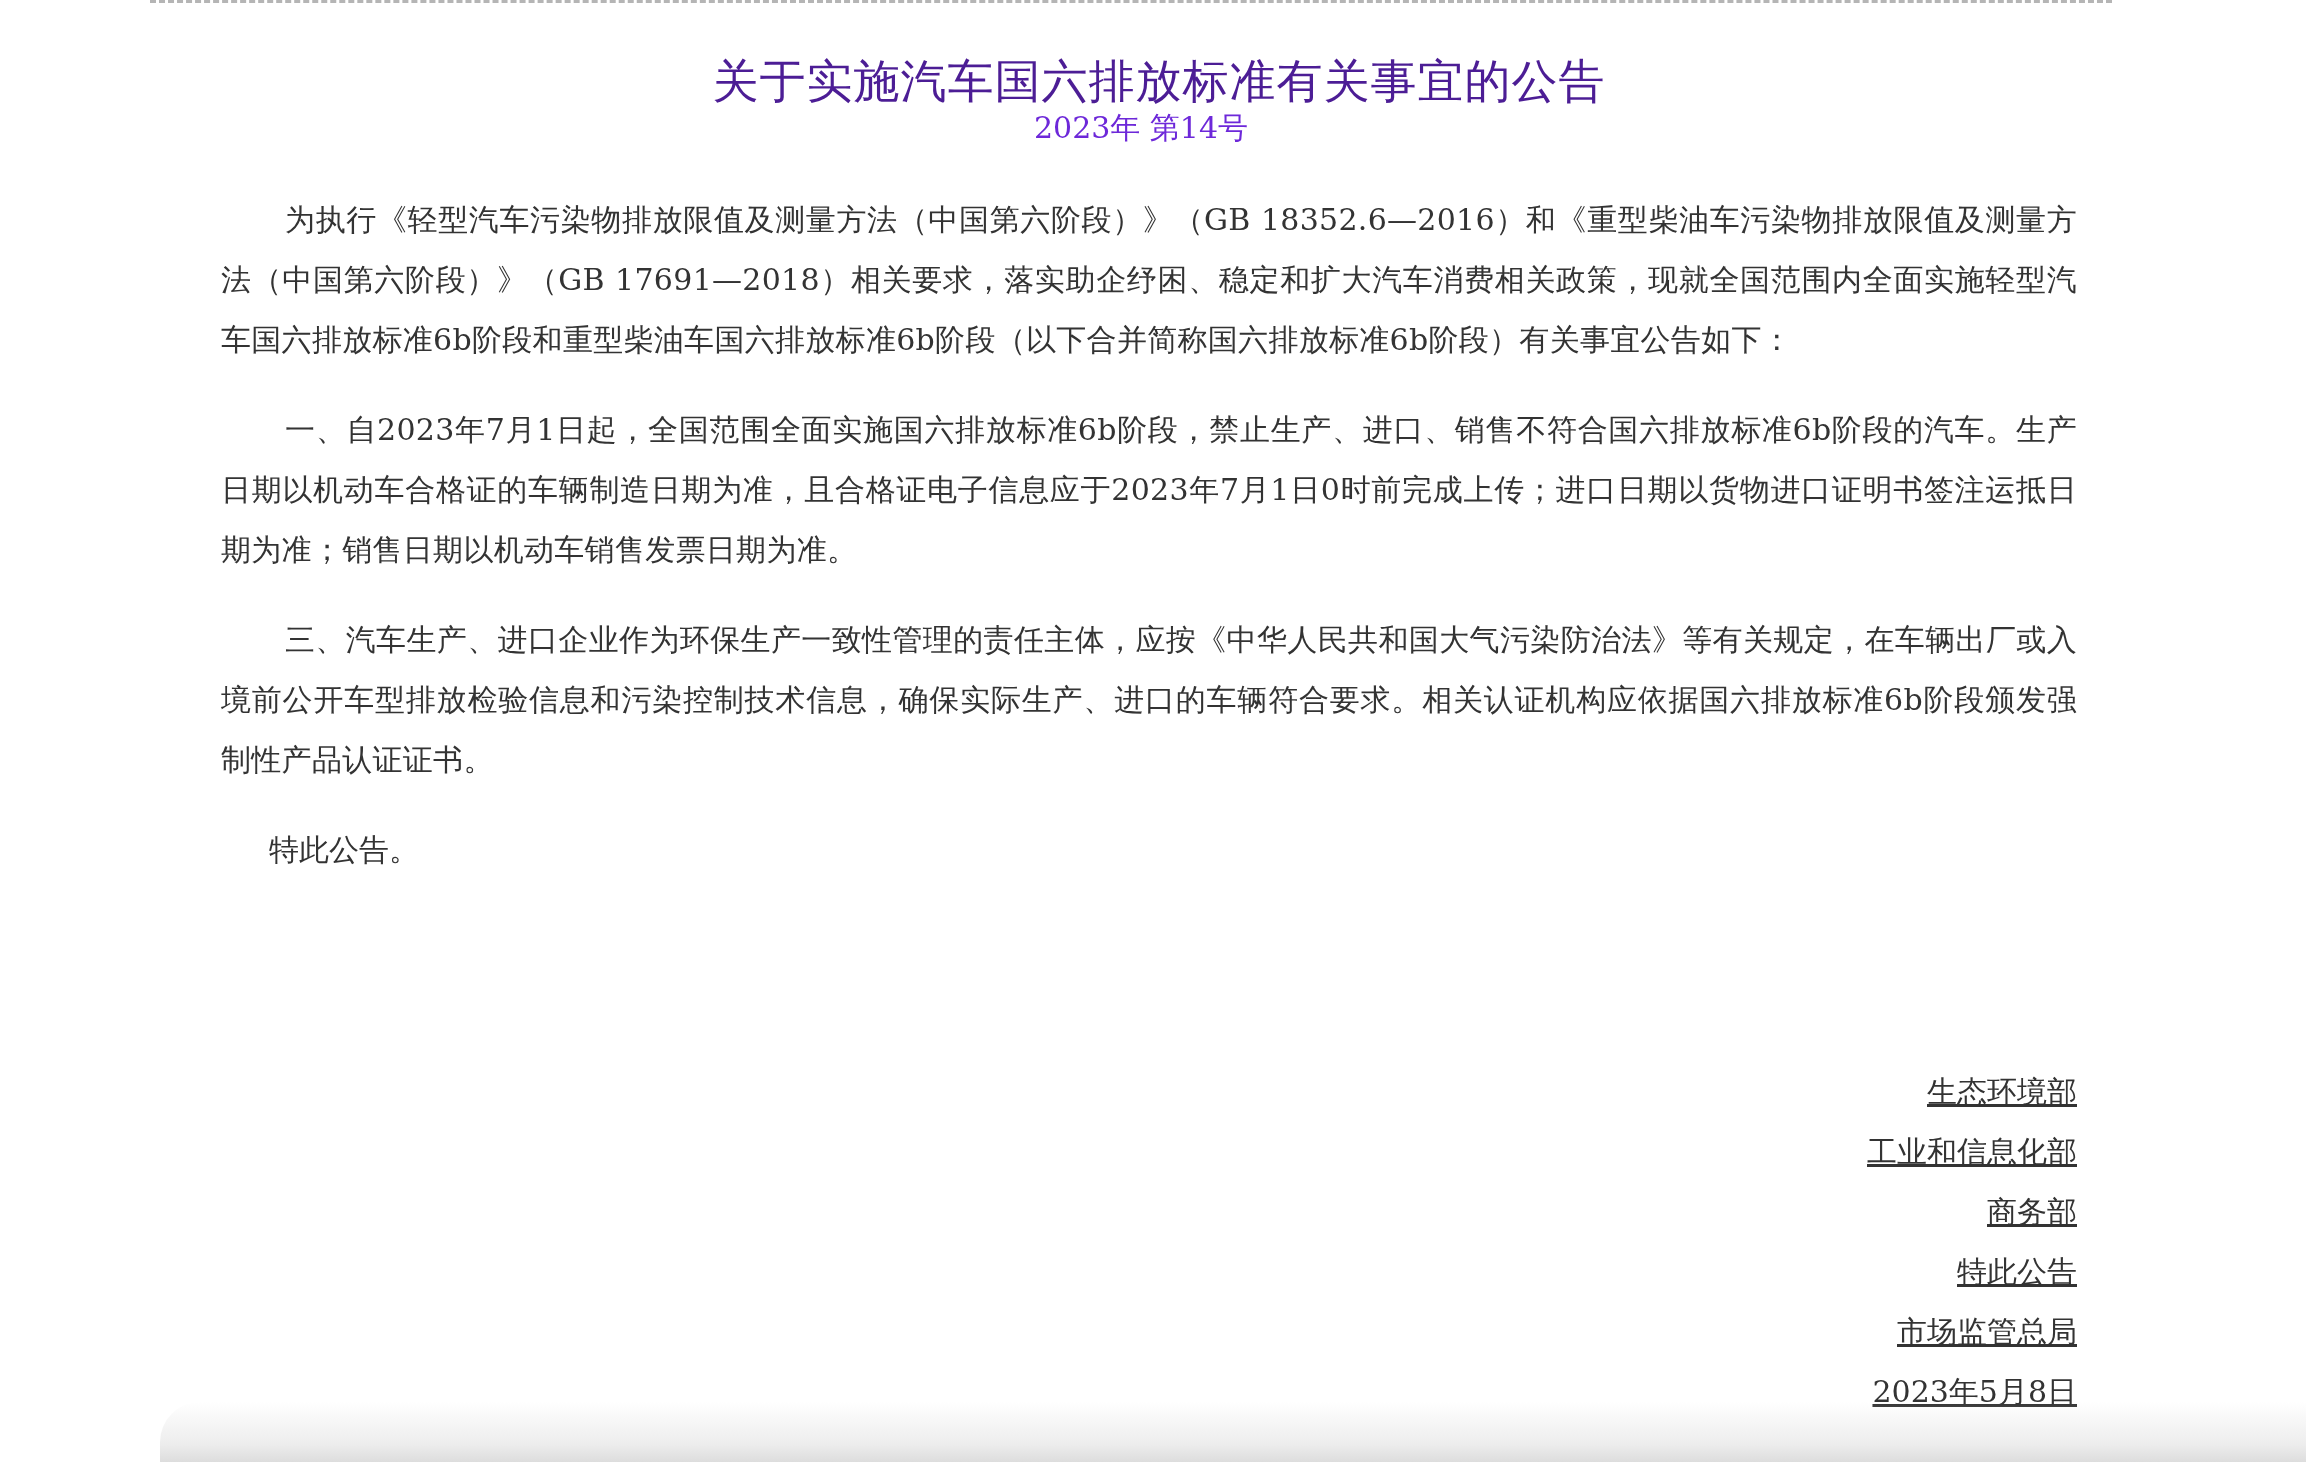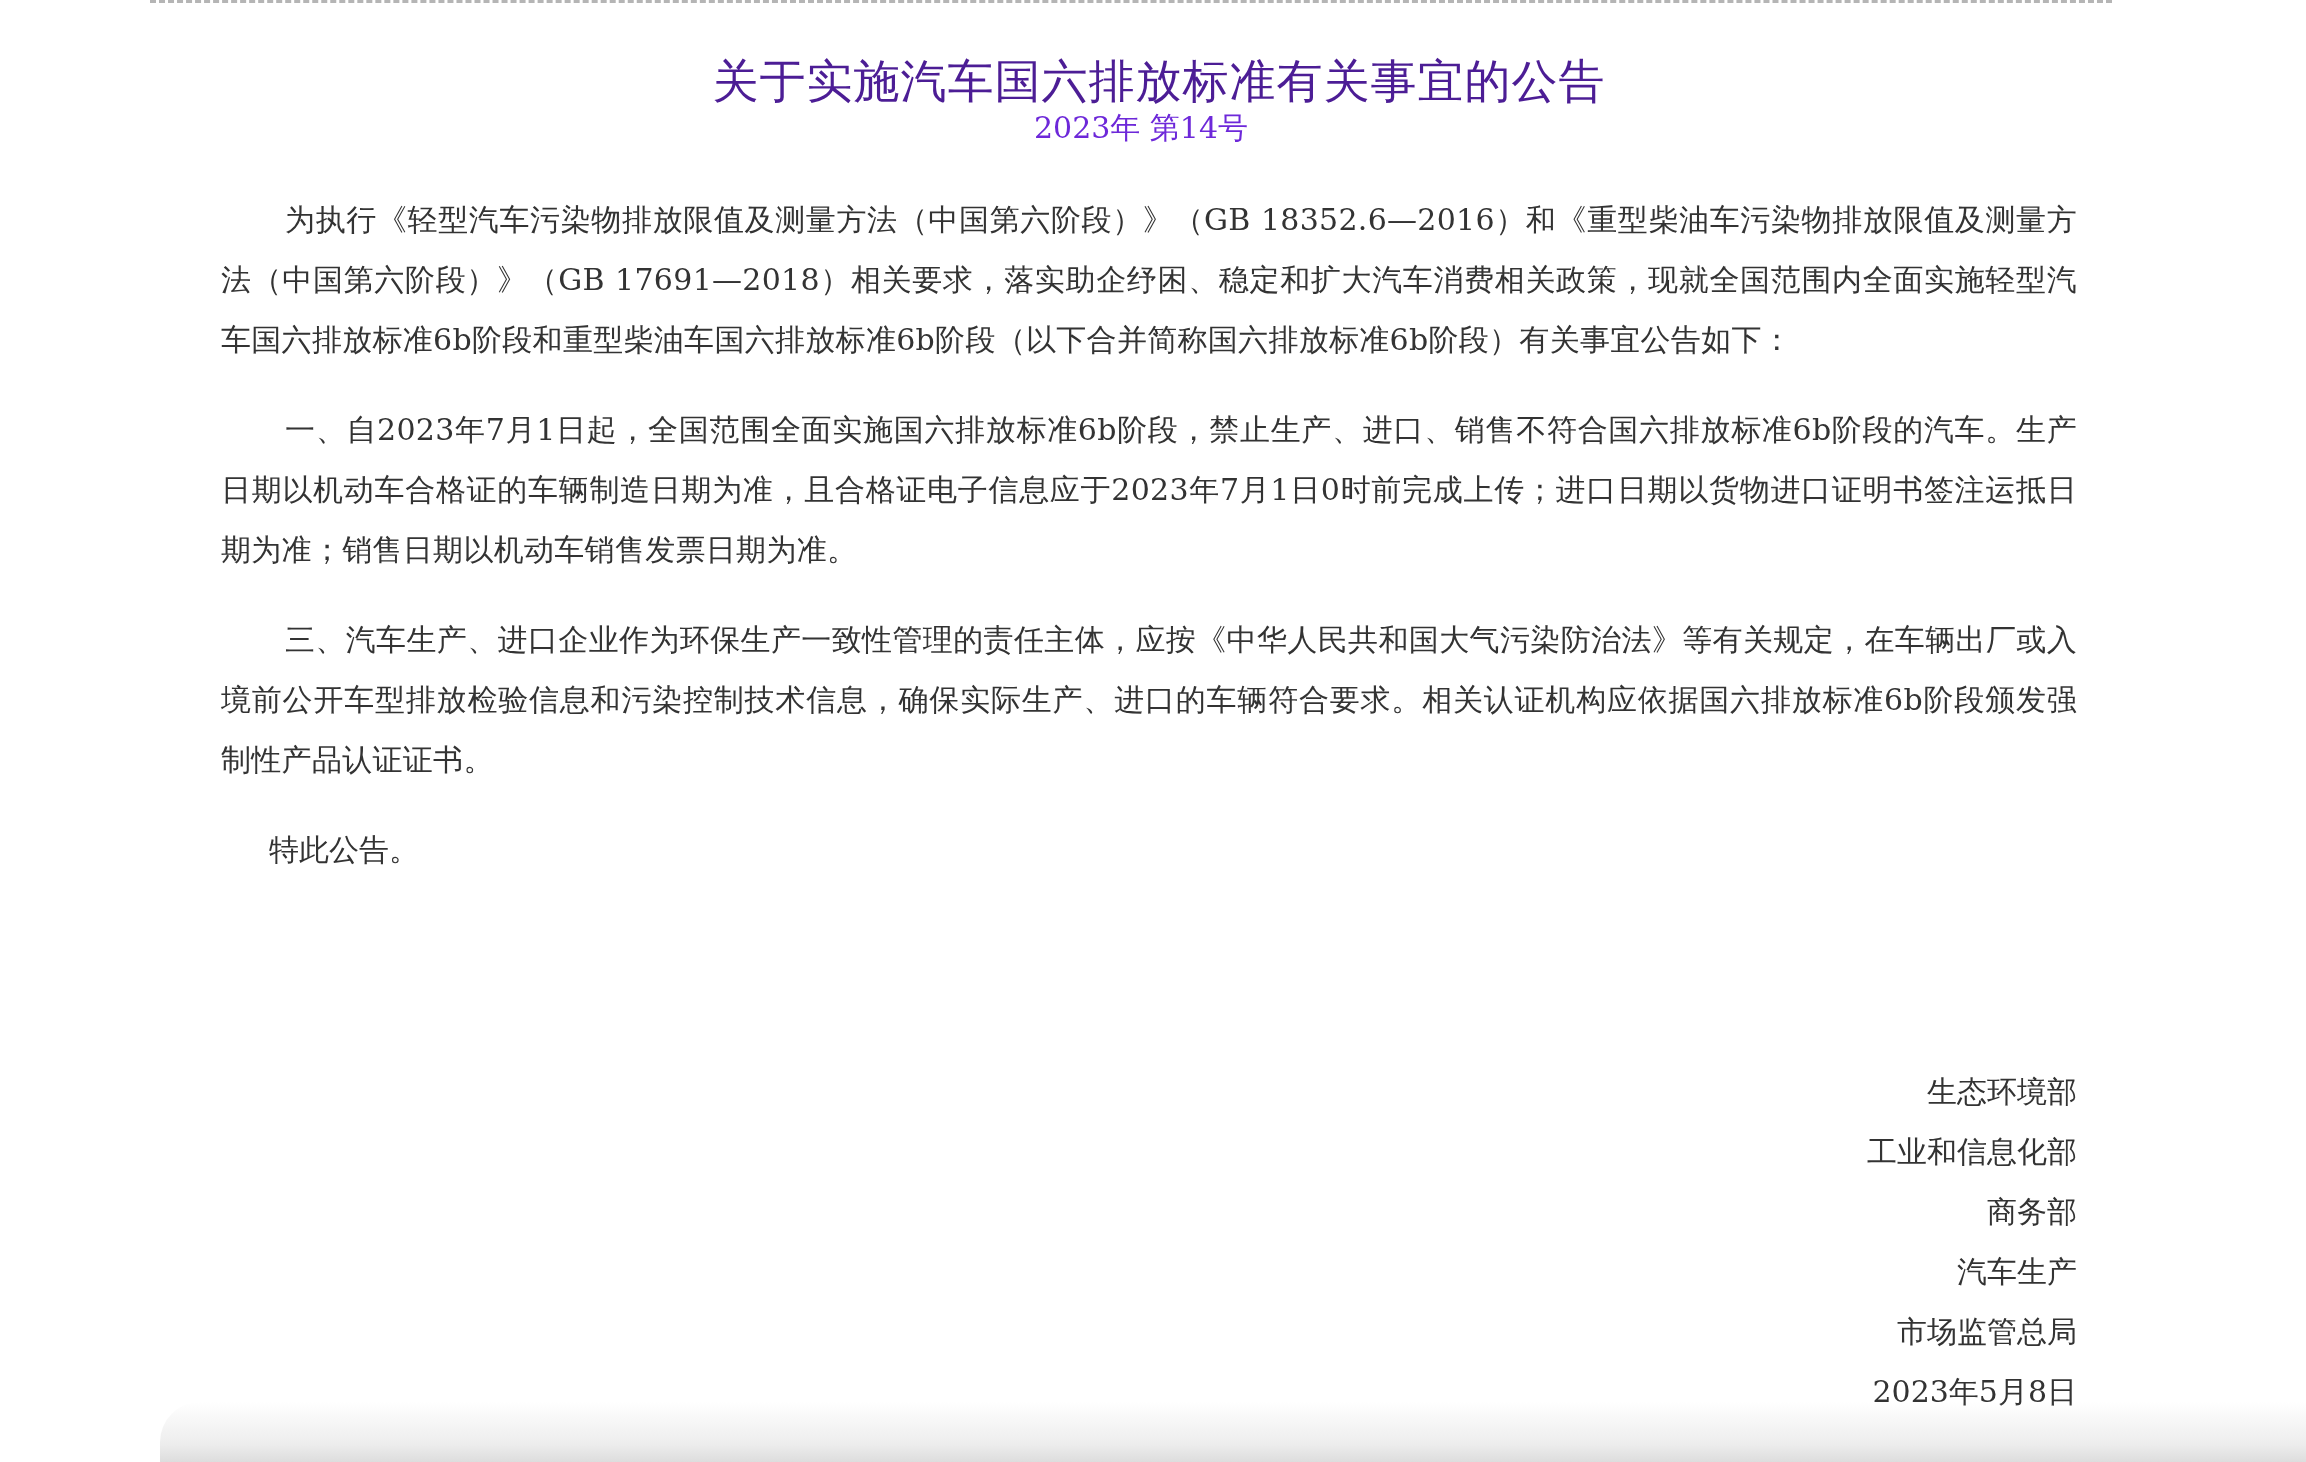--- a/index.html
+++ b/index.html
@@ -82,6 +82,7 @@
     font-size: 30px;
     line-height: 60px;
     white-space: nowrap;
+    text-decoration: underline;
   }
   .bottom-shadow {
     position: absolute;

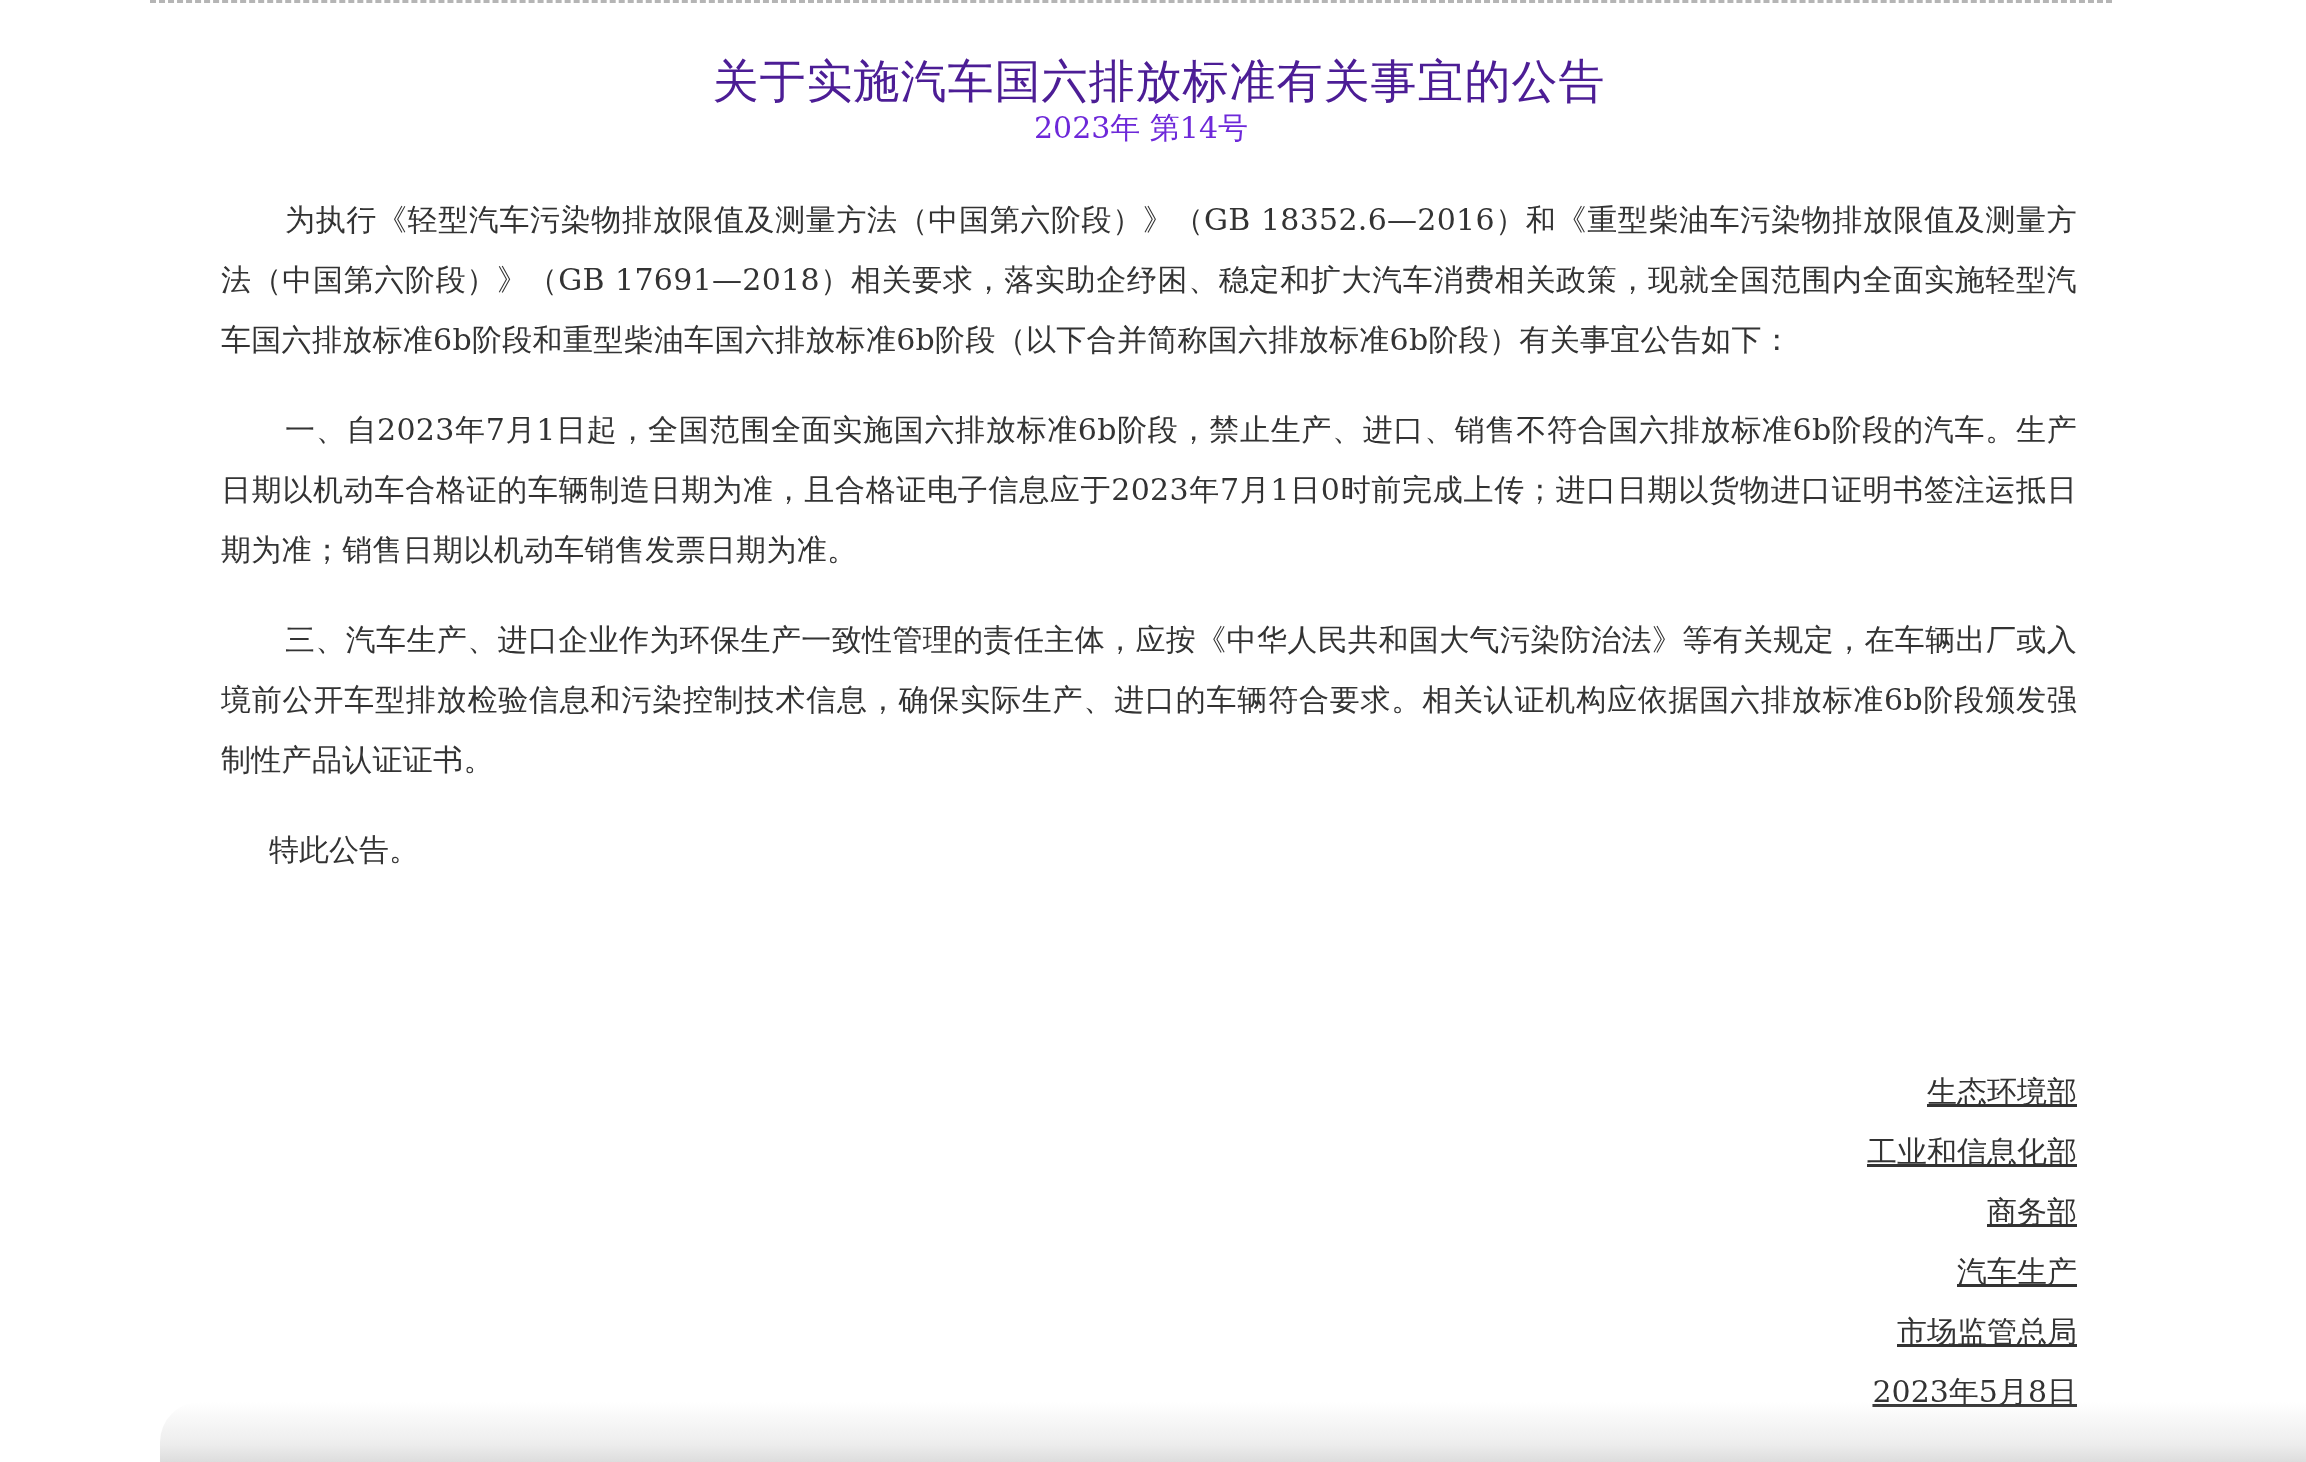--- a/index.html
+++ b/index.html
@@ -114,7 +114,7 @@
     <div class="sig-line">生态环境部</div>
     <div class="sig-line">工业和信息化部</div>
     <div class="sig-line">商务部</div>
-    <div class="sig-line">汽车生产</div>
+    <div class="sig-line">特此公告</div>
     <div class="sig-line">市场监管总局</div>
     <div class="sig-line">2023年5月8日</div>
   </div>

